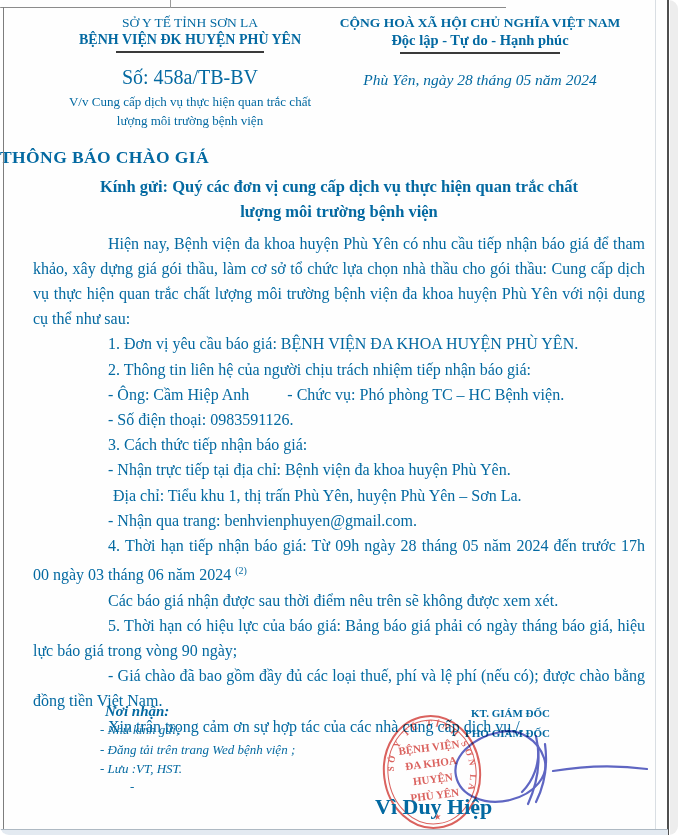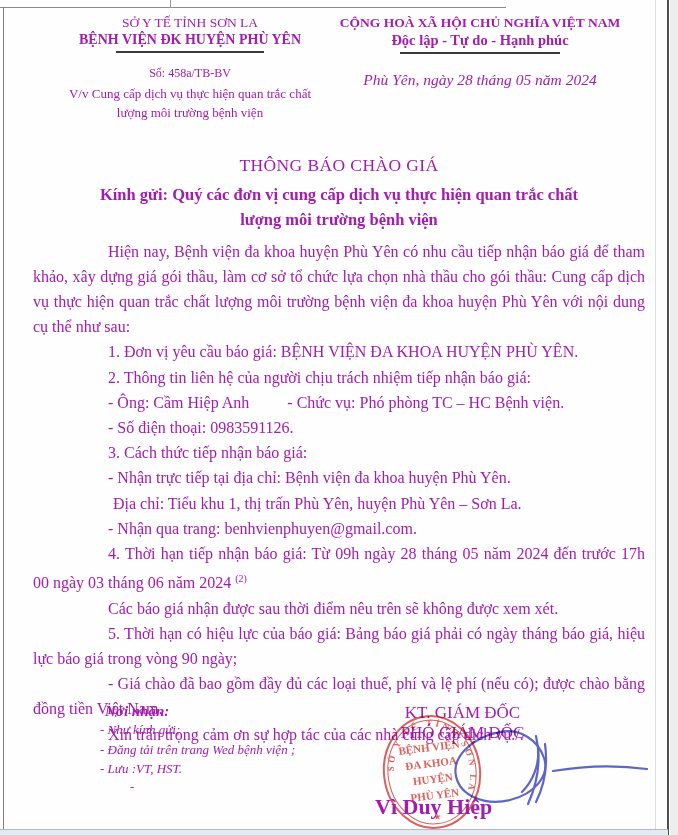--- a/index.html
+++ b/index.html
@@ -8,10 +8,11 @@
     width:678px;height:835px;
     background:#fefefe;
     font-family:"Liberation Serif","DejaVu Serif",serif;
-    color:#a21caf;
+    color:#0369a1;
     overflow:hidden;
     box-sizing:border-box;
     padding-top:14px;
+    border-radius:9px;
   }
   
   .art{position:absolute;}

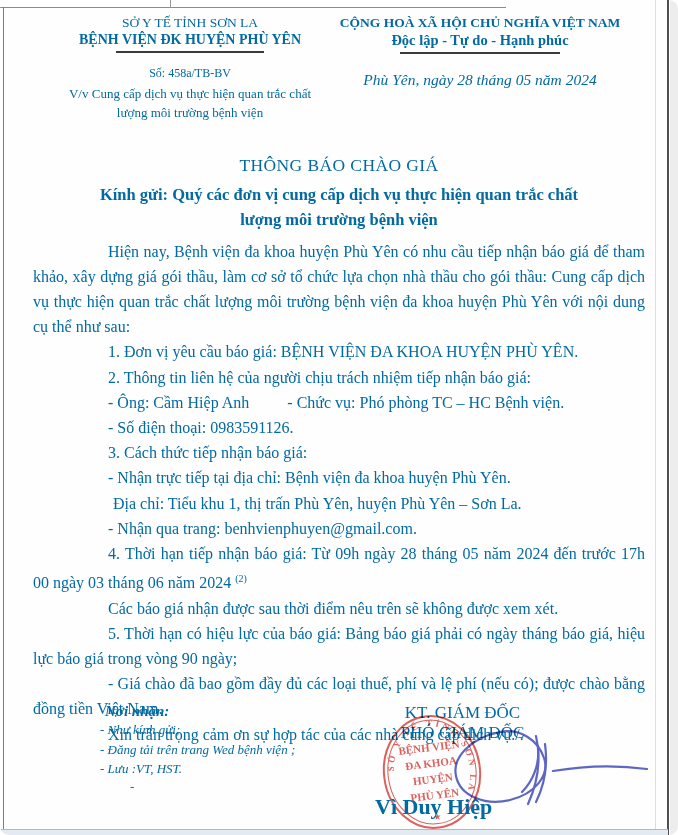--- a/index.html
+++ b/index.html
@@ -30,7 +30,7 @@
   .h-dept{font-size:13.5px;line-height:17px;}
   .h-org{font-size:14px;line-height:17px;font-weight:bold;}
   .h-rule{width:148px;height:1.5px;background:#3a3a3a;margin:3px auto 0;}
-  .h-num{font-size:12px;margin-top:13px;}
+  .h-num{font-size:20px;margin-top:13px;}
   .h-subject{font-size:13px;line-height:19px;width:245px;margin:3px auto 0;}
   .h-motto1{font-size:13.5px;line-height:17px;font-weight:bold;}
   .h-motto2{font-size:14.5px;line-height:18px;font-weight:bold;}

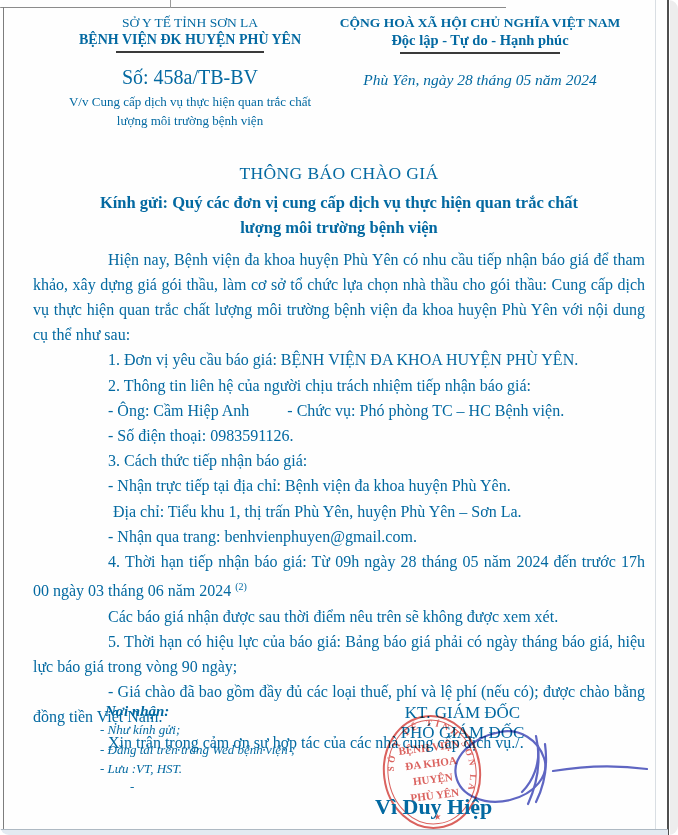--- a/index.html
+++ b/index.html
@@ -36,7 +36,7 @@
   .h-motto2{font-size:14.5px;line-height:18px;font-weight:bold;}
   .h-date{font-size:15.5px;font-style:italic;margin-top:17px;}
 
-  .title{margin-top:33px;text-align:center;font-weight:normal;font-size:17.5px;letter-spacing:.4px;}
+  .title{margin-top:17px;text-align:left;font-weight:bold;font-size:17.5px;letter-spacing:.4px;}
   .salutation{width:520px;margin:6px auto 0;text-align:center;font-weight:bold;font-size:16.5px;line-height:25px;}
 
   .body{margin:7px 33px 0;font-size:16px;line-height:25.2px;}

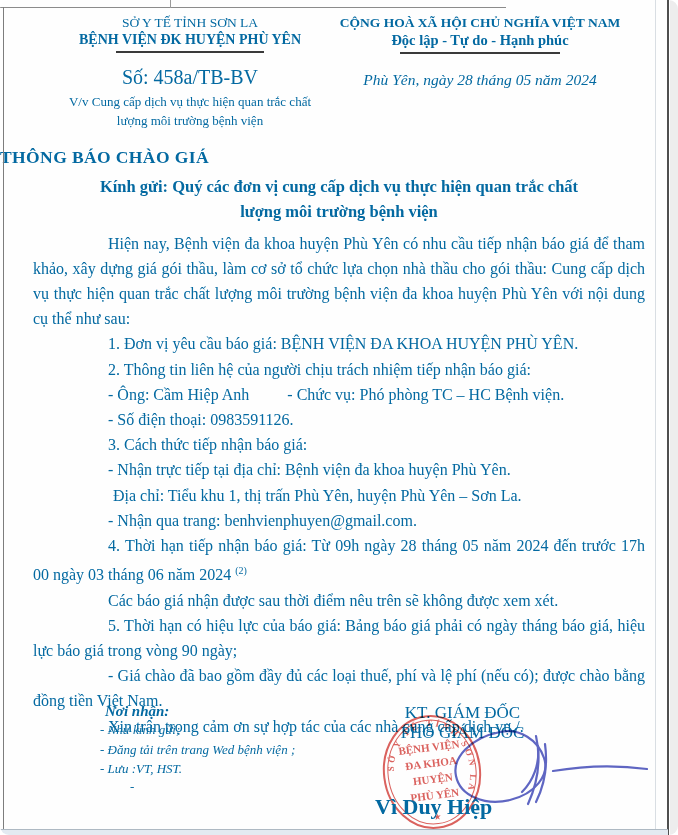--- a/index.html
+++ b/index.html
@@ -52,8 +52,8 @@
   .recipients-label{font-weight:bold;font-style:italic;font-size:15px;margin-left:5px;}
   .recipients-item{font-style:italic;font-size:13px;line-height:19.5px;}
   .recipients-dash{font-style:italic;font-size:13px;margin-left:30px;}
-  .sign-titles{position:absolute;left:375px;top:8px;width:175px;text-align:center;
-               font-weight:normal;font-size:17px;line-height:20px;}
+  .sign-titles{position:absolute;left:375px;top:8px;width:175px;text-align:right;
+               font-weight:bold;font-size:11px;line-height:20px;}
   .signer-name{position:absolute;left:375px;top:99px;width:175px;text-align:left;
                font-weight:bold;font-size:22px;}
   .stamp-svg{position:absolute;left:352px;top:15px;mix-blend-mode:multiply;opacity:.92;}

